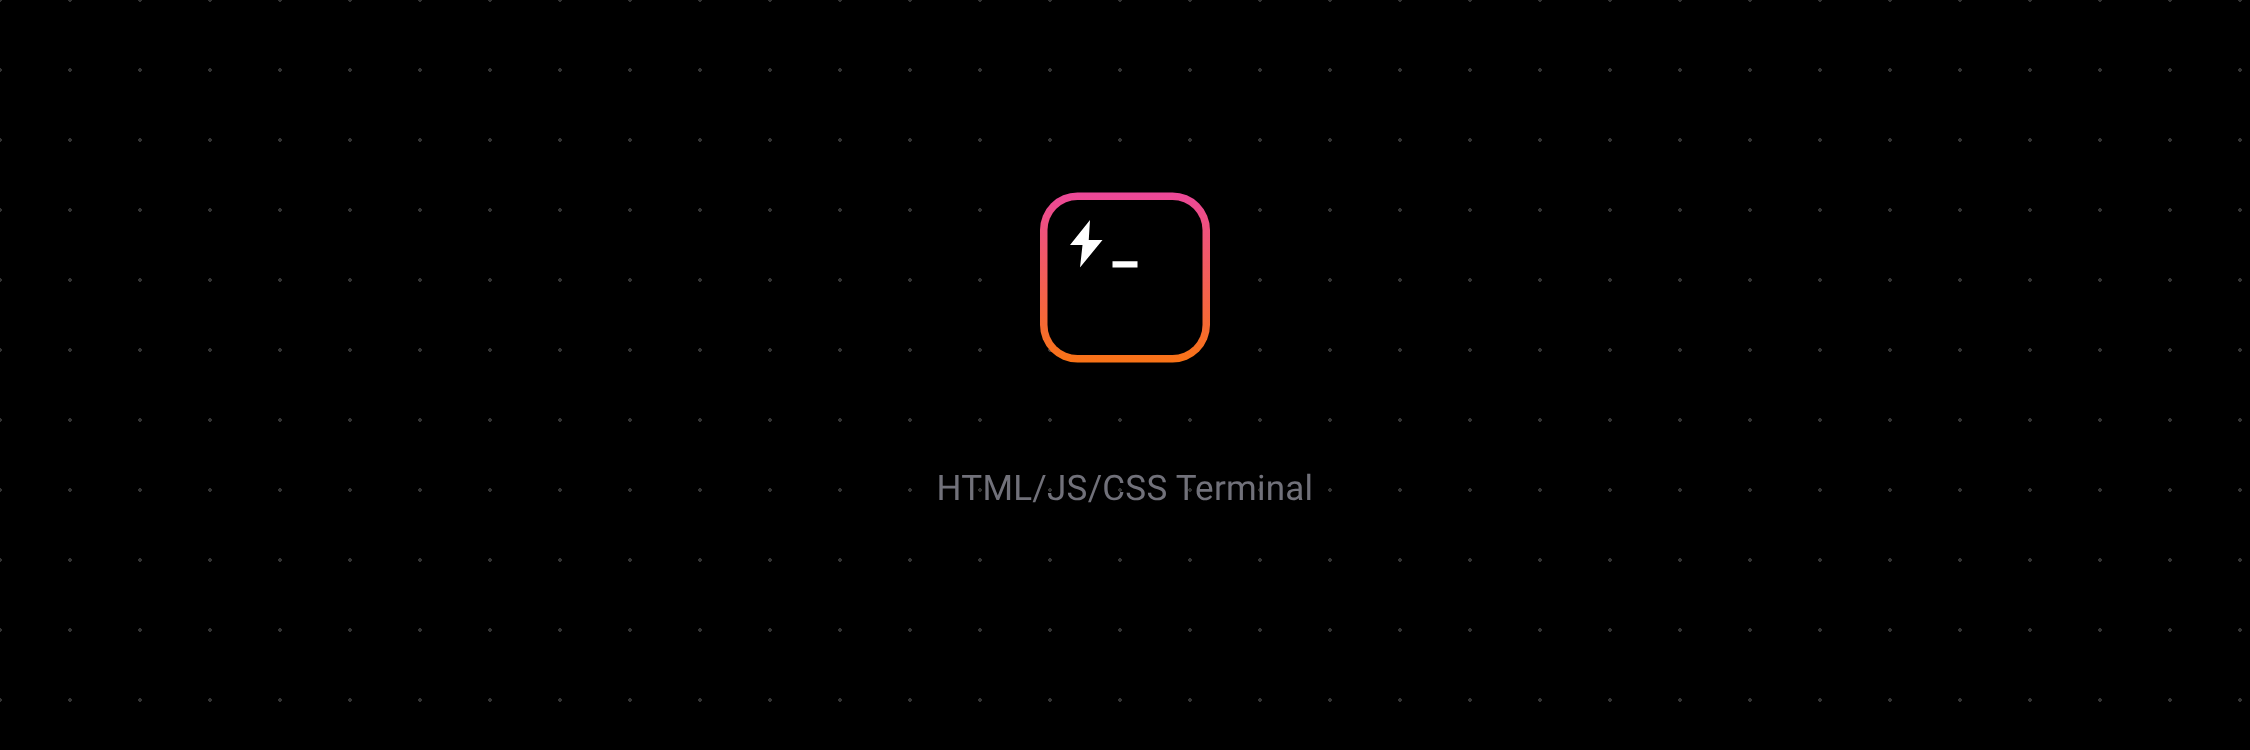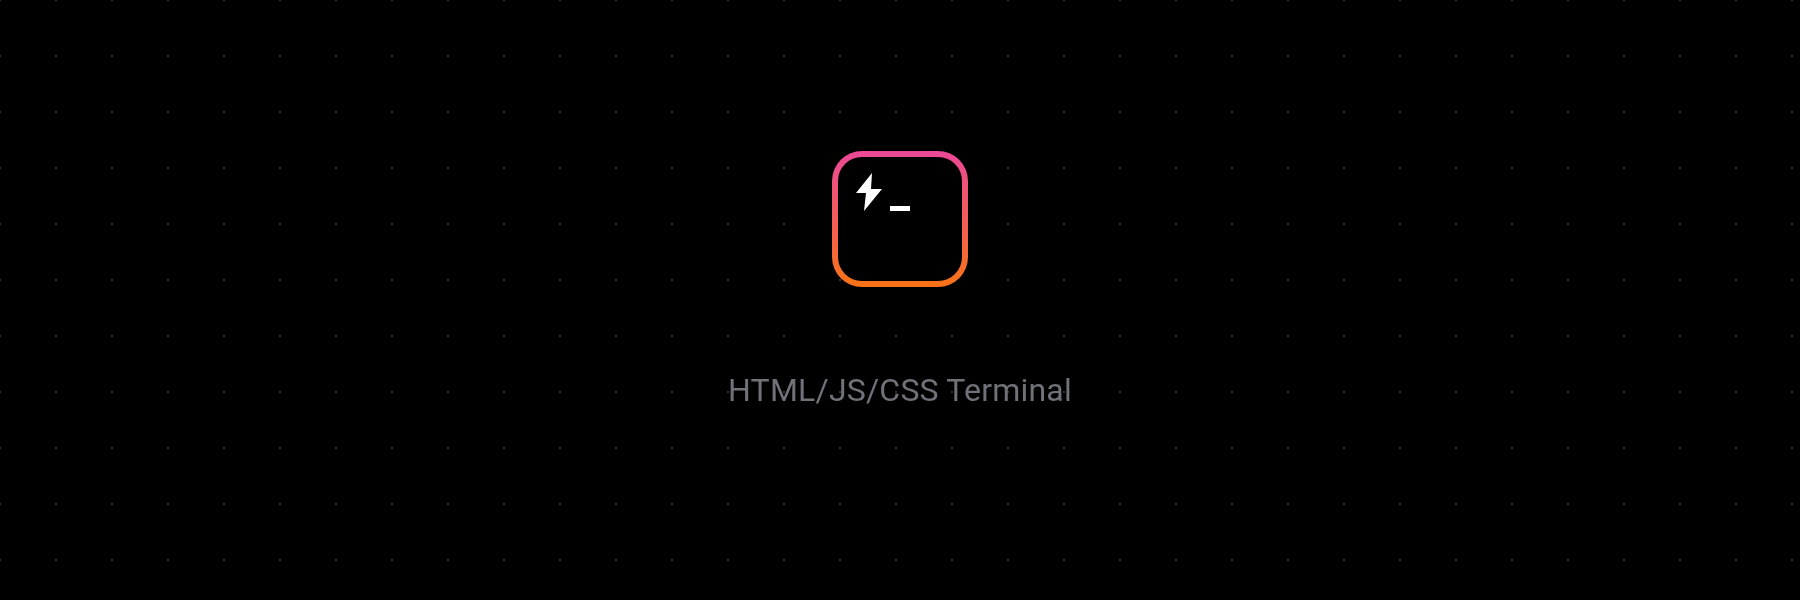--- a/index.html
+++ b/index.html
@@ -65,7 +65,7 @@
 
     .title {
       color: #71717a;
-      font-size: 32px;
+      font-size: 28px;
       font-weight: 400;
       letter-spacing: 0.2px;
     }

